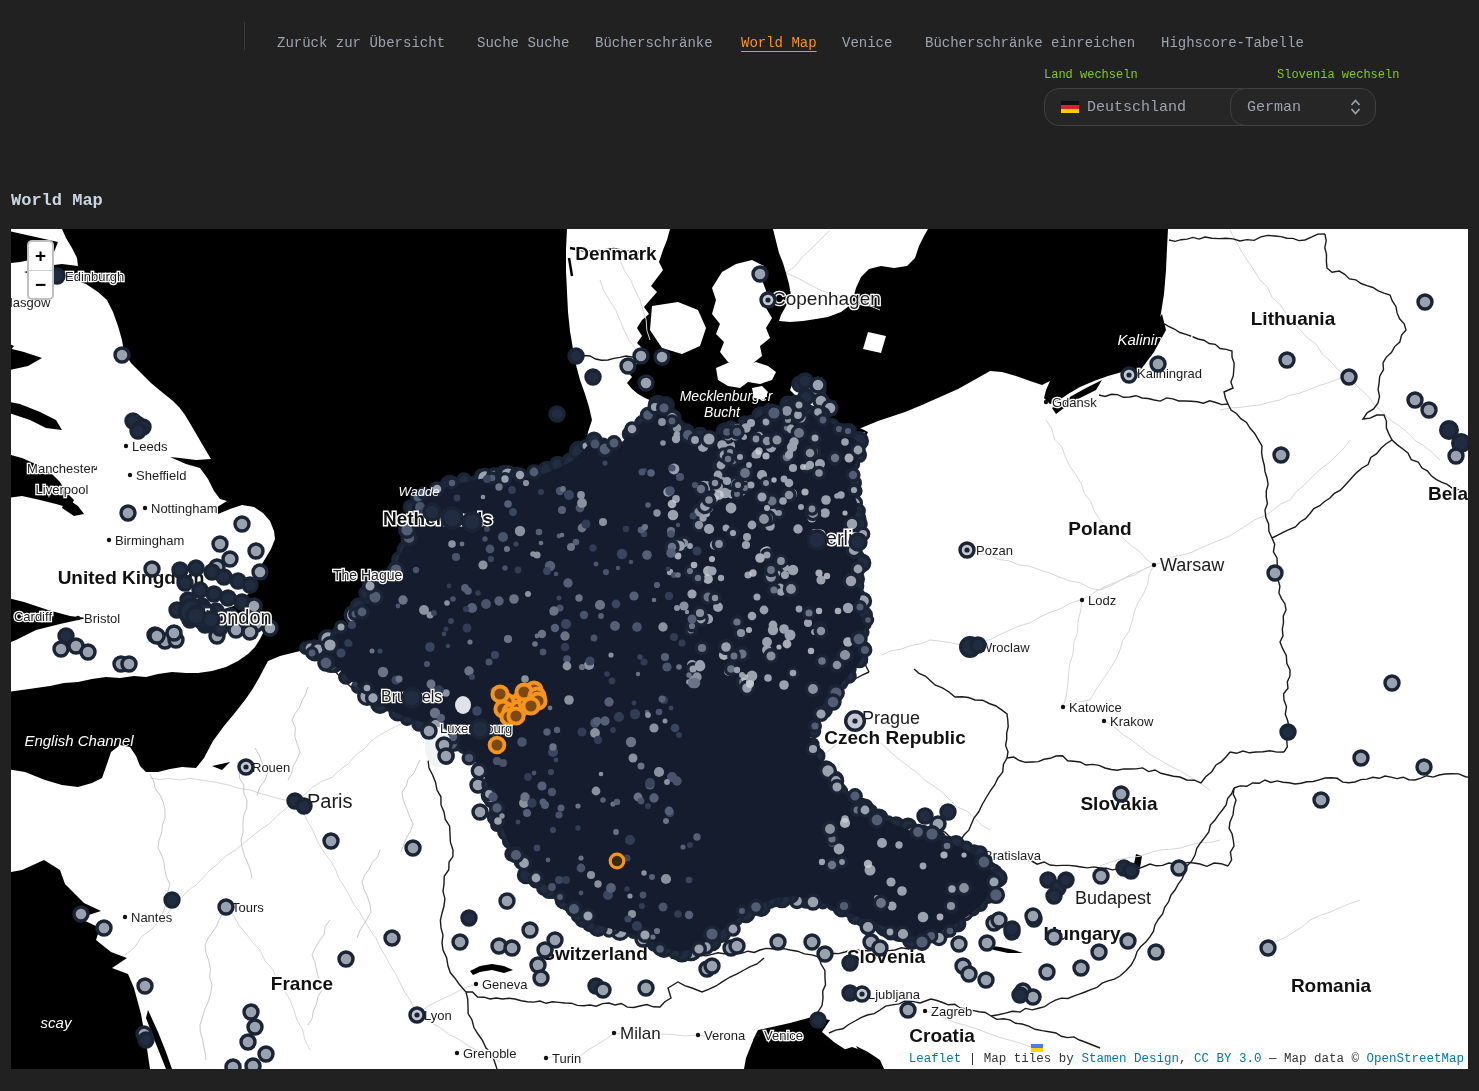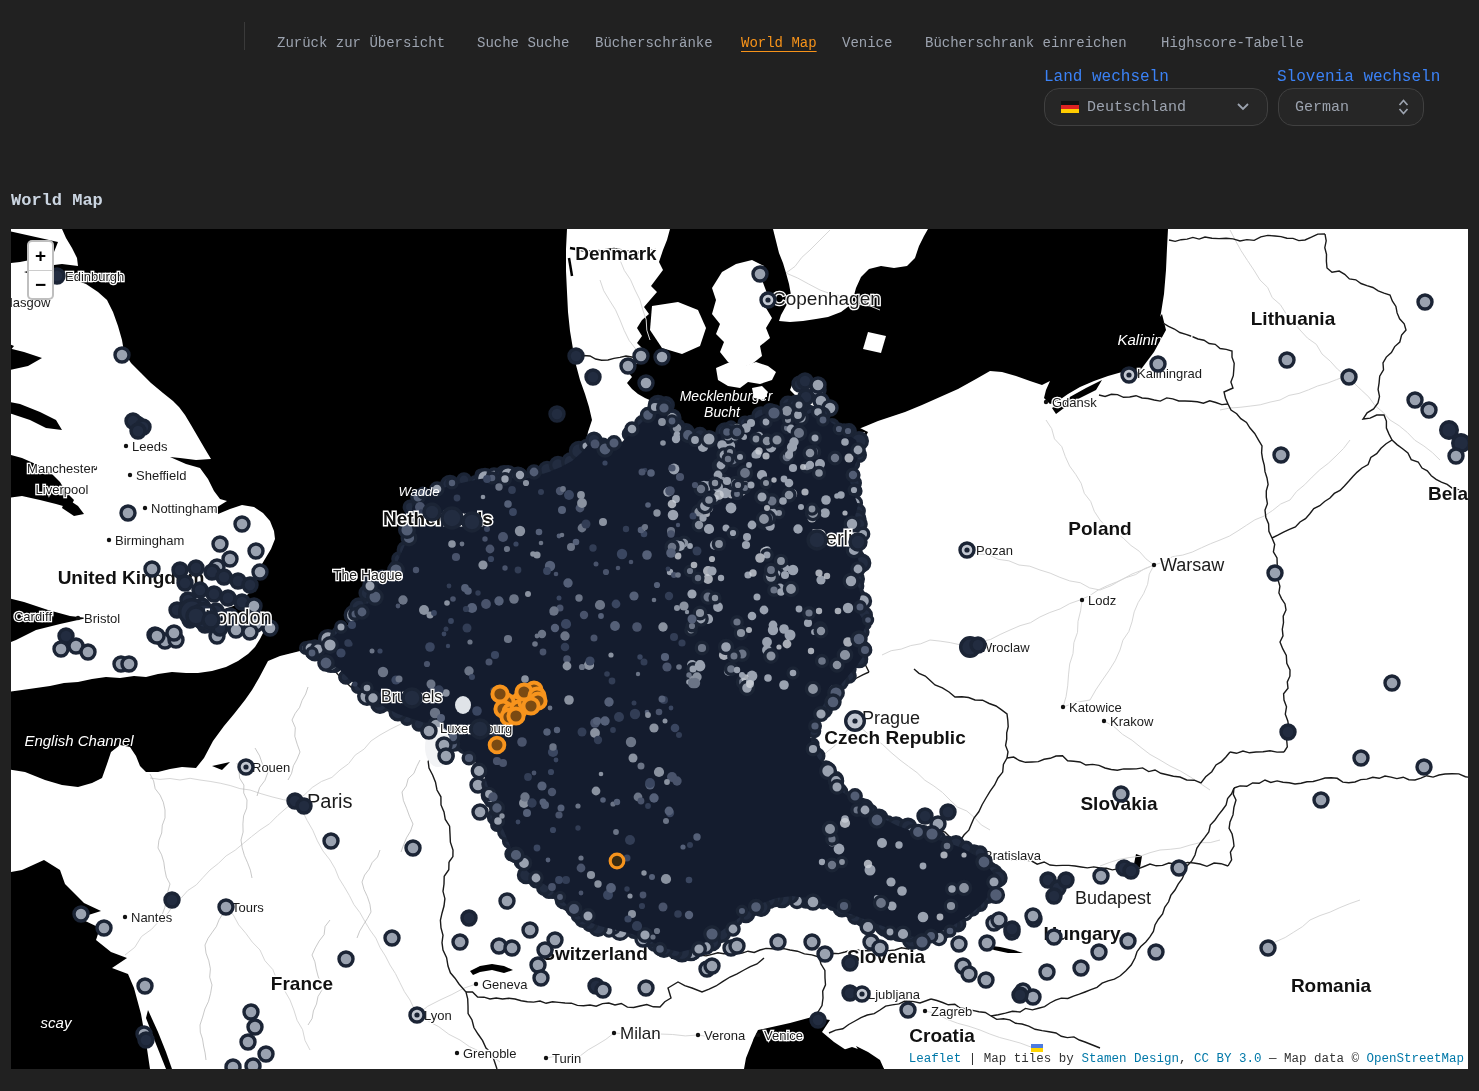--- a/index.html
+++ b/index.html
@@ -34,7 +34,7 @@
       <a class="active" style="position:absolute;left:741px">World Map</a>
     </div>
   <div class="nav" style="left:842px">Venice</div>
-  <div class="nav" style="left:925px">Bücherschrank einreichen</div>
+  <div class="nav" style="left:925px">Bücherschränke einreichen</div>
   <div class="nav" style="left:1161px">Highscore-Tabelle</div>
 </div>
 <div class="lbl" style="left:1044px;top:68px">Land wechseln</div>

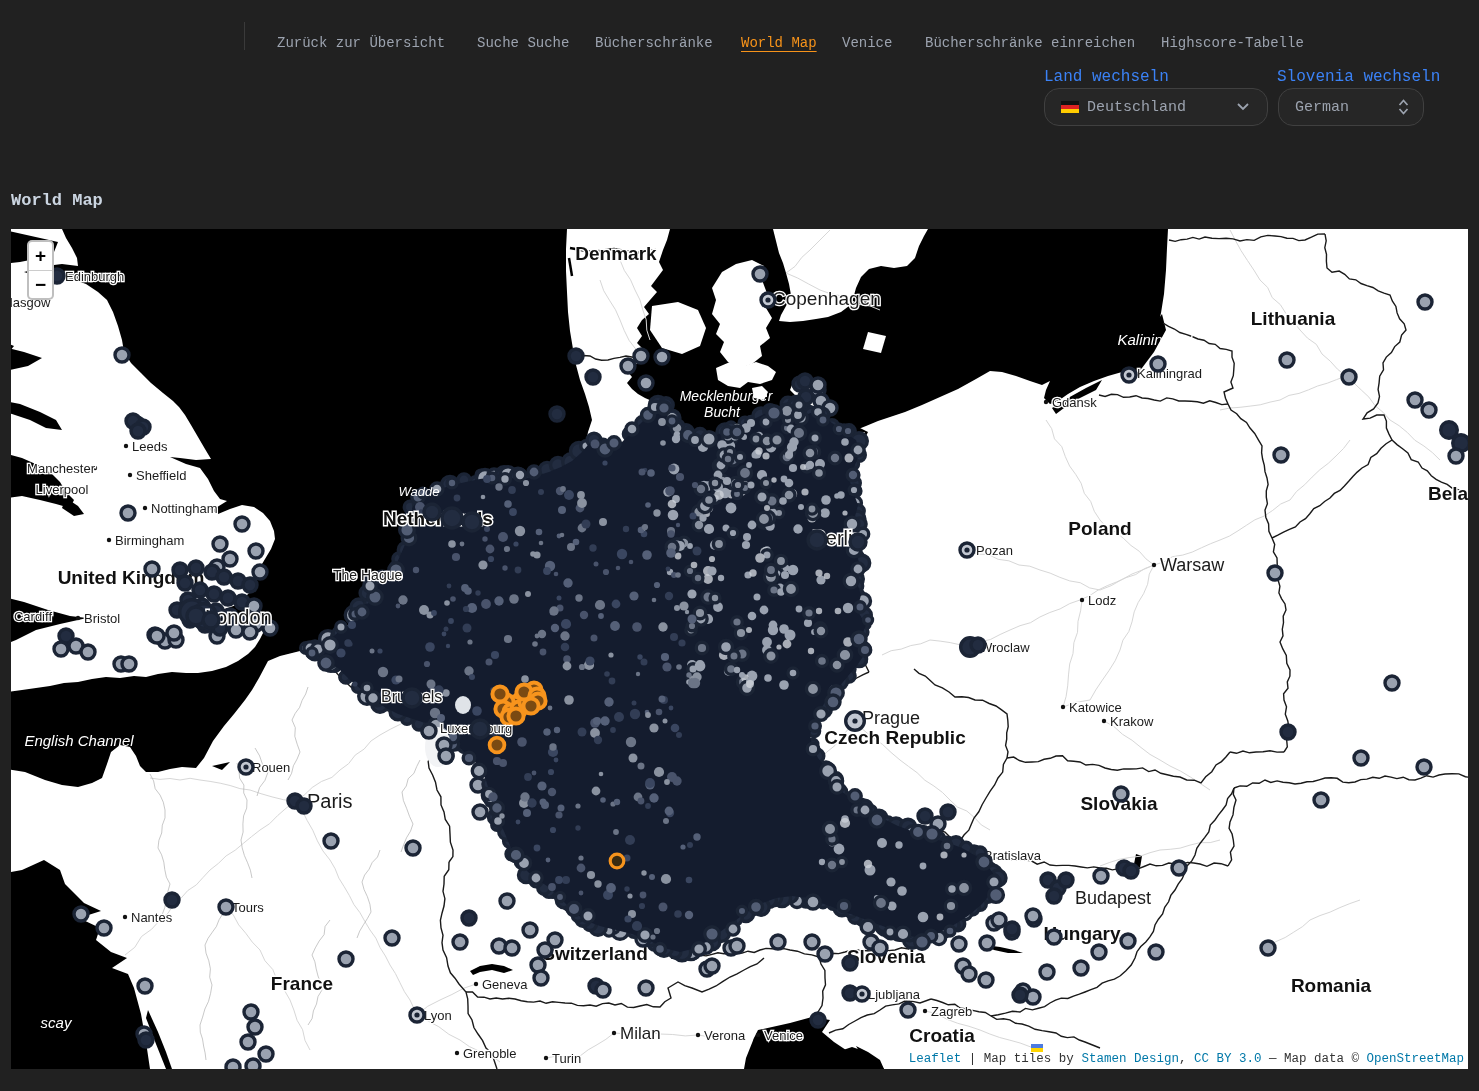--- a/index.html
+++ b/index.html
@@ -11,7 +11,7 @@
 .nav{position:absolute;top:35px;font-size:14px;color:#9ca3af;white-space:nowrap}
 .nav a{color:#9ca3af;text-decoration:none}
 .nav a.active{color:#f7931a;text-decoration:underline;text-underline-offset:4px}
-.lbl{position:absolute;font-size:16px;color:#3b82f6}
+.lbl{position:absolute;font-size:12px;color:#84cc16}
 .sel{position:absolute;height:38px;background:#262626;border:1px solid #404040;border-radius:15px;color:#9ca3af;font-size:15px;display:flex;align-items:center}
 .heading{position:absolute;left:11px;top:191px;font-size:17px;font-weight:bold;color:#cbd5e1}
 .map{position:absolute;left:11px;top:229px;width:1457px;height:840px;background:#000}

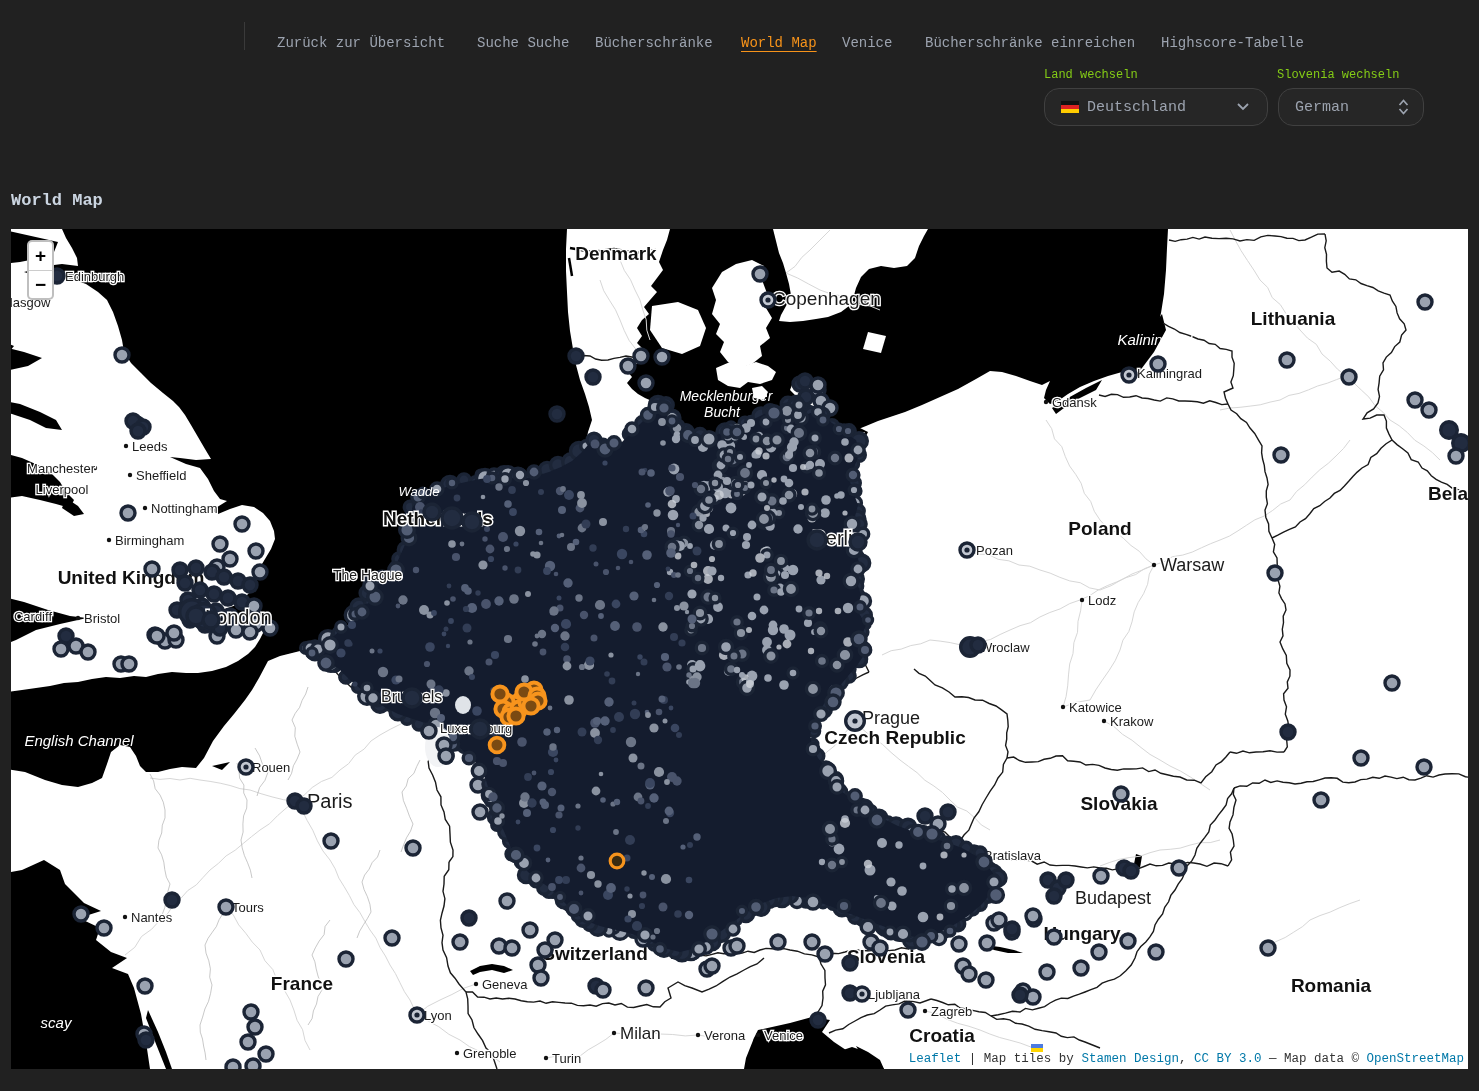--- a/index.html
+++ b/index.html
@@ -50,7 +50,7 @@
       <path d="M1,1 L6,6 L11,1" fill="none" stroke="#9ca3af" stroke-width="1.8"></path>
     </svg>
 </div>
-<div class="sel" style="left:1278px;top:88px;width:146px;padding-left:16px">
+<div class="sel" style="left:1230px;top:88px;width:146px;padding-left:16px">
   German
   <svg width="11" height="16" viewBox="0 0 11 16" style="position:absolute;right:14px">
       <path d="M1.5,6 L5.5,1.5 L9.5,6" fill="none" stroke="#9ca3af" stroke-width="1.7"></path>

